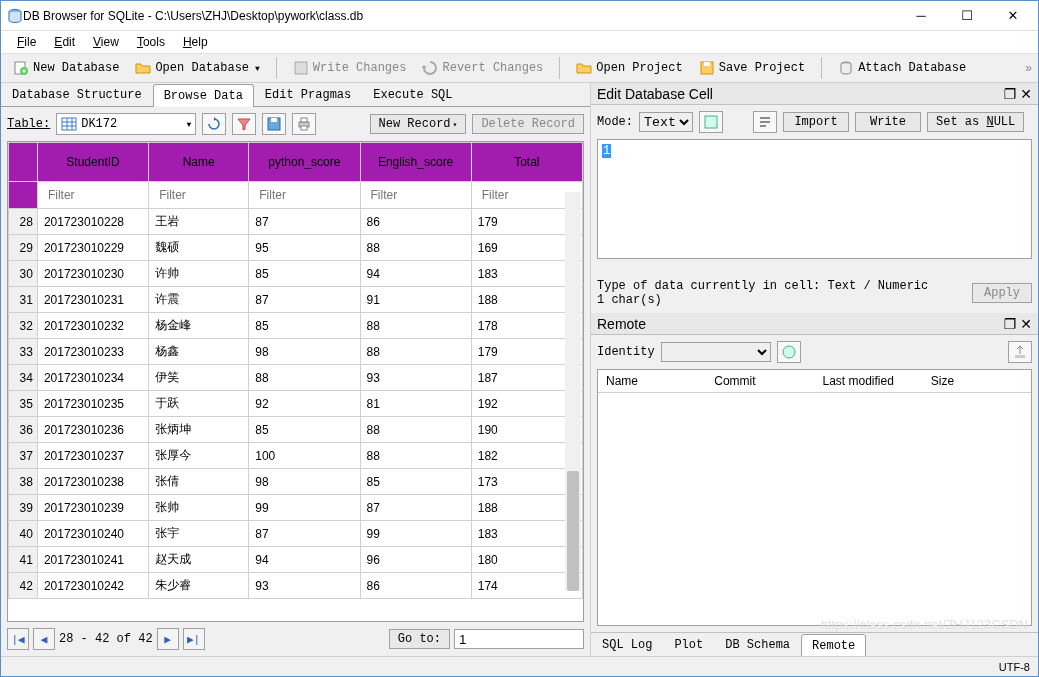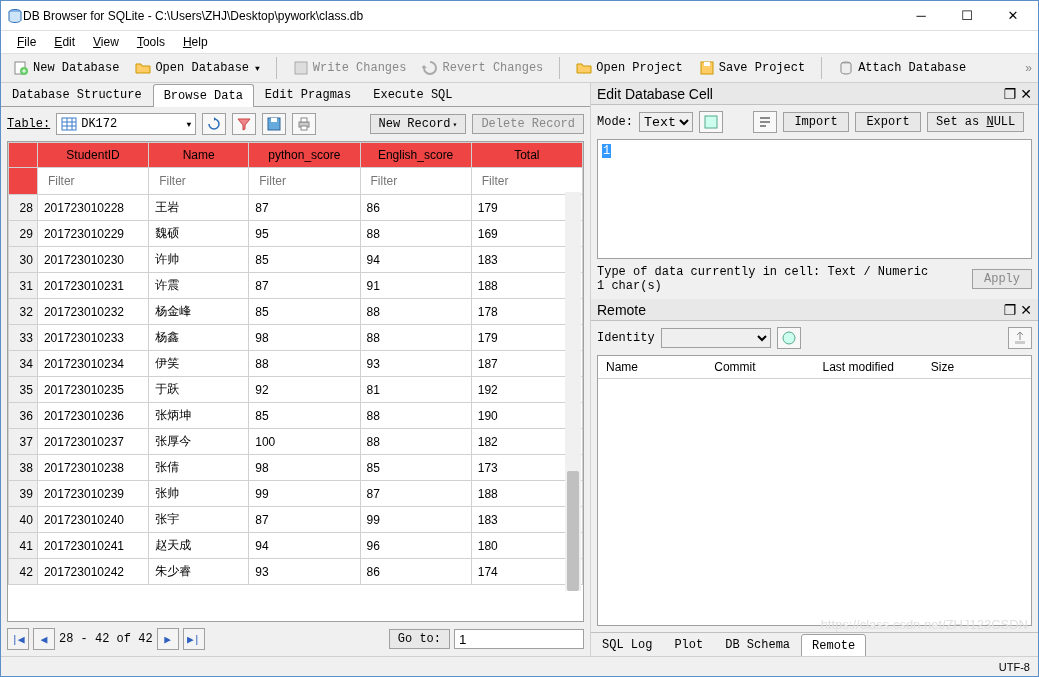--- a/index.html
+++ b/index.html
@@ -377,7 +377,7 @@
               </svg>
             </div>
           <div class="btn" style="width:66px;text-align:center">Import</div>
-          <div class="btn" style="width:66px;text-align:center">Export</div>
+          <div class="btn" style="width:66px;text-align:center">Write</div>
           <div class="btn"><span>Set as <u>N</u>ULL</span></div>
         </div>
         <div class="cell-edit"><span class="sel">1</span></div>

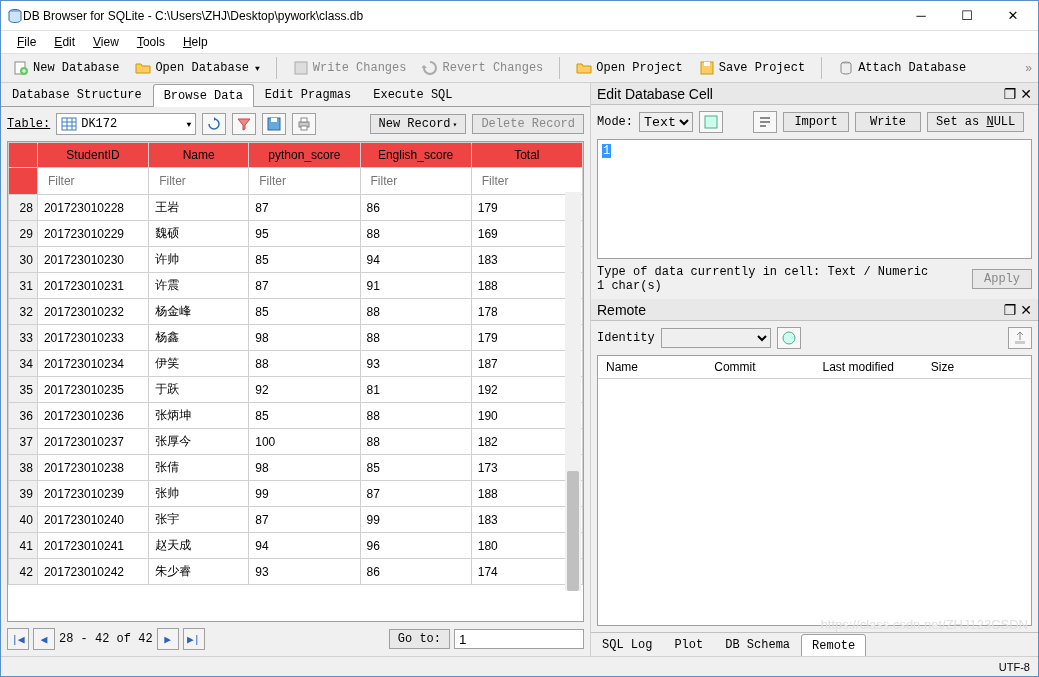--- a/index.html
+++ b/index.html
@@ -33,7 +33,7 @@
 .grid-wrap { flex: 1; position: relative; background: #fff; border: 1px solid #a0a0a0; overflow: hidden; }
 table.grid { border-collapse: collapse; width: 100%; }
 .grid th, .grid td { border: 1px solid #d0d0d0; text-align: left; font-size: 12px; }
-.grid th { background: #ef4444; font-weight: normal; padding: 5px 6px; height: 20px; text-align: center;}
+.grid th { background: #a21caf; font-weight: normal; padding: 12px 6px; height: 20px; text-align: center;}
 .grid th.rowhdr { width: 26px; text-align: right; padding-right: 4px; }
 .grid td { padding: 4px 6px; height: 22px; }
 .grid td.rownum { background: #f0f0f0; text-align: right; padding-right: 4px; width: 26px;}

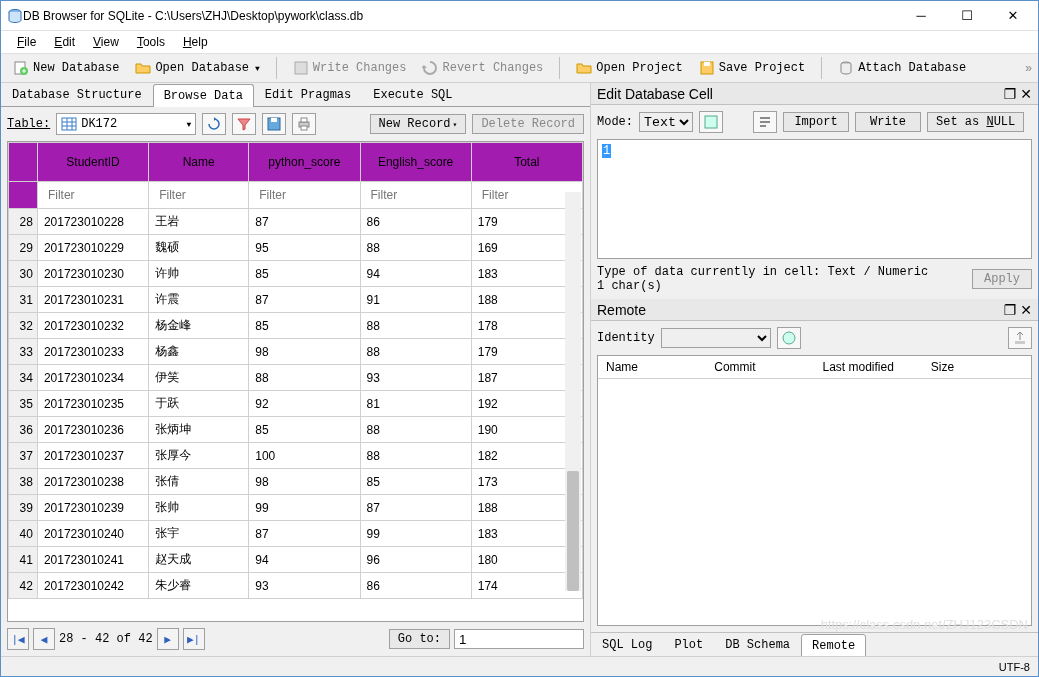--- a/index.html
+++ b/index.html
@@ -51,7 +51,7 @@
 .mode-row select { height: 20px; border: 1px solid #a0a0a0; font-family: inherit; }
 .cell-edit { width: 100%; height: 120px; border: 1px solid #a0a0a0; background: #fff; padding: 4px; font-family: "Courier New", monospace; }
 .cell-edit .sel { background: #3399ff; color: #fff; padding: 0 1px; }
-.type-row { display: flex; align-items: center; gap: 8px; margin-top: 6px; font-family: "Courier New", monospace; }
+.type-row { display: flex; align-items: center; gap: 8px; margin-top: 20px; font-family: "Courier New", monospace; }
 .remote-body { flex: 1; background: #f0f0f0; padding: 6px; display: flex; flex-direction: column; }
 .id-row { display: flex; align-items: center; gap: 6px; margin-bottom: 6px; font-family: "Courier New", monospace;}
 .id-row select { width: 110px; height: 20px; border: 1px solid #a0a0a0; }

